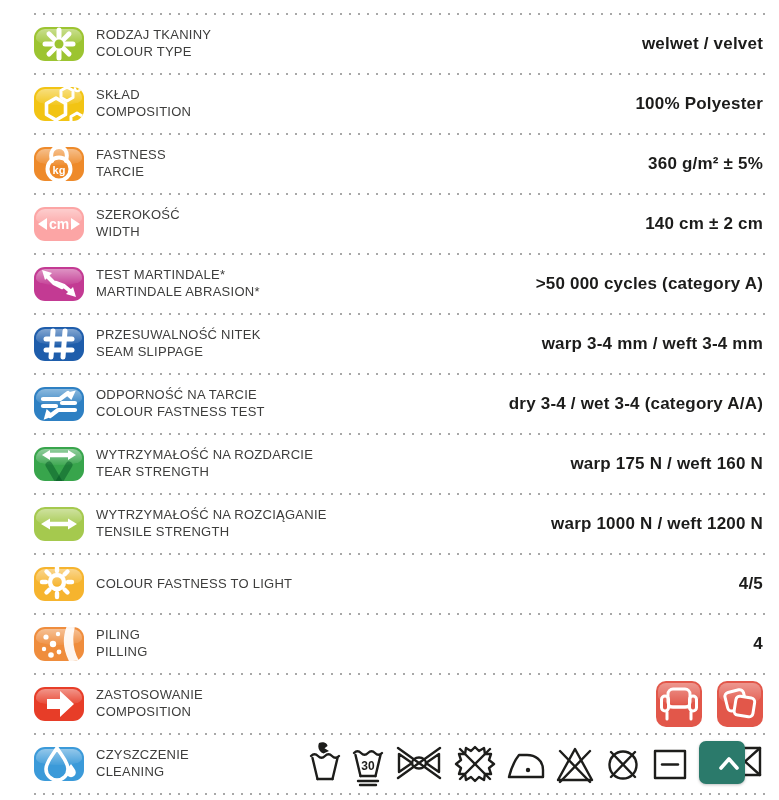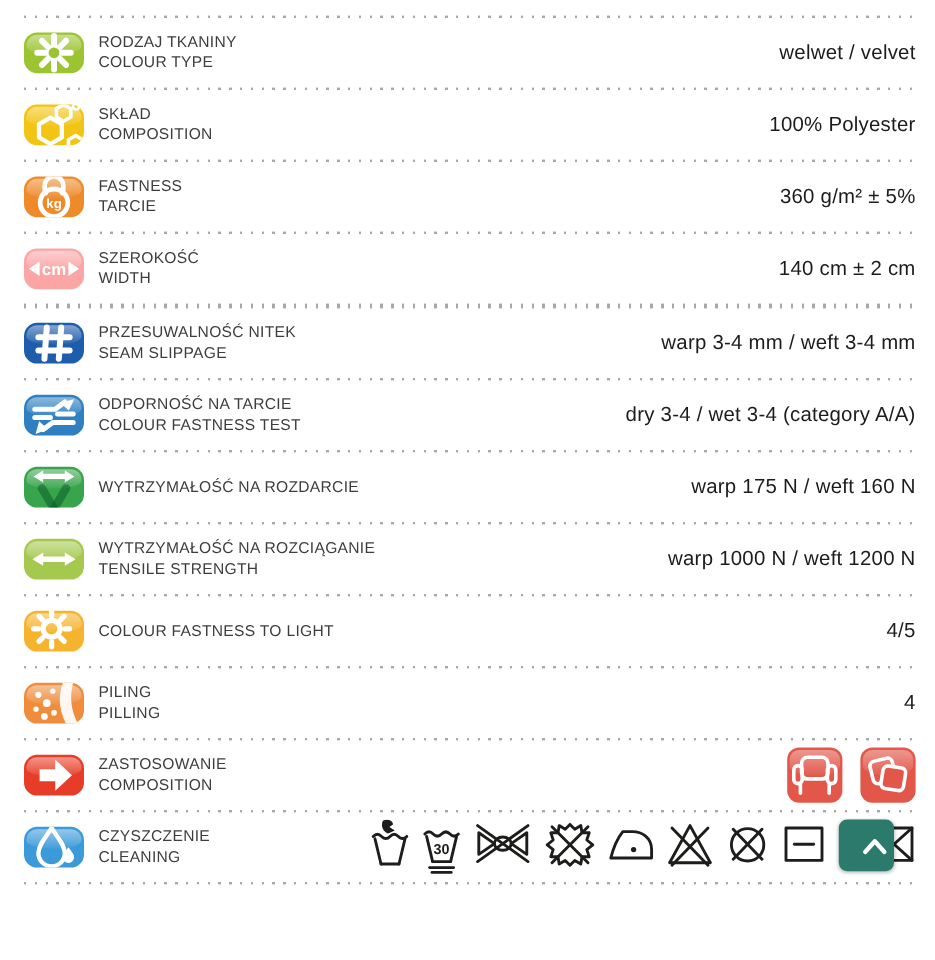--- a/index.html
+++ b/index.html
@@ -10,7 +10,7 @@
   }
   .sheet{
     position:relative;width:779px;height:800px;
-    padding:13px 14px 0 20px;box-sizing:border-box;
+    padding:13px 14px 0 34px;box-sizing:border-box;
   }
   .sep{
     height:2px;margin-right:0;

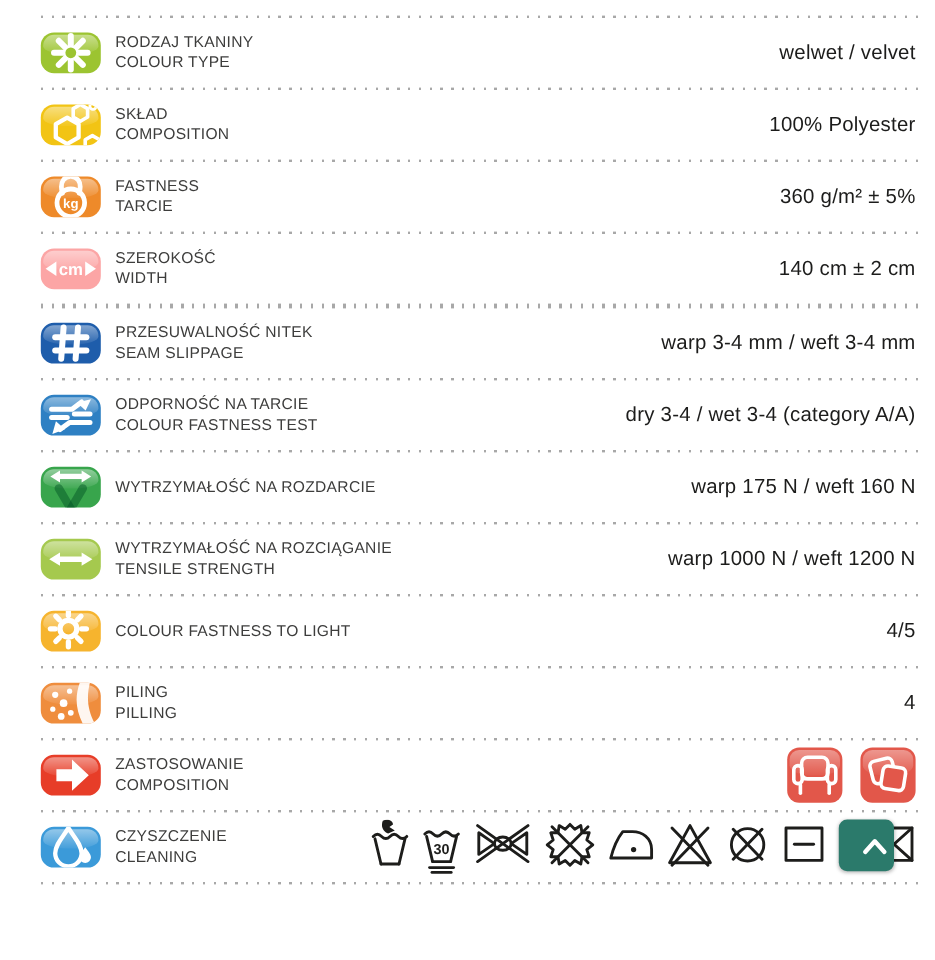--- a/index.html
+++ b/index.html
@@ -35,7 +35,7 @@
     letter-spacing:.25px;white-space:nowrap;
   }
   .val{
-    margin-left:auto;color:var(--val,#1c1c1b);font-size:17px;font-weight:normal;
+    margin-left:auto;color:var(--val,#1c1c1b);font-size:17px;font-weight:bold;
     white-space:nowrap;letter-spacing:.2px;
   }
   

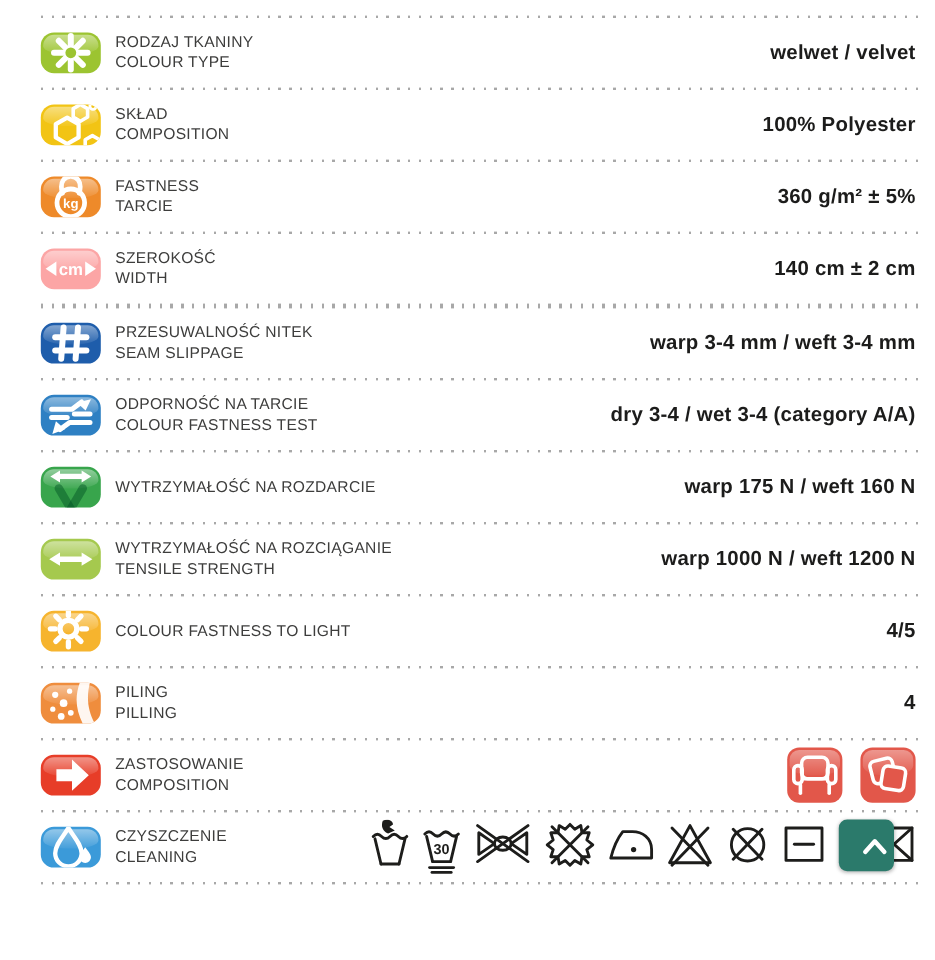--- a/index.html
+++ b/index.html
@@ -150,6 +150,23 @@
 
   <div class="sep"></div>
 
+  <div class="row">
+    <div class="icon" style="background: rgb(195, 58, 147);">
+      <svg width="50" height="50" viewBox="0 0 50 50">
+        <g class="white-stroke" stroke-width="4.2">
+          <polyline points="28,28 20,24 14,18"></polyline>
+          <polyline points="22,24 30,27 36,32"></polyline>
+        </g>
+        <polygon class="white-fill" points="8,11 18,14 11,21"></polygon>
+        <polygon class="white-fill" points="42,38 32,35 39,28"></polygon>
+      </svg>
+    </div>
+    <div class="lbl">
+      <div>TEST MARTINDALE*</div>
+      <div>MARTINDALE ABRASION*</div>
+    </div>
+    <div class="val">&gt;50 000 cycles (category A)</div>
+  </div>
 
   <div class="sep"></div>
 

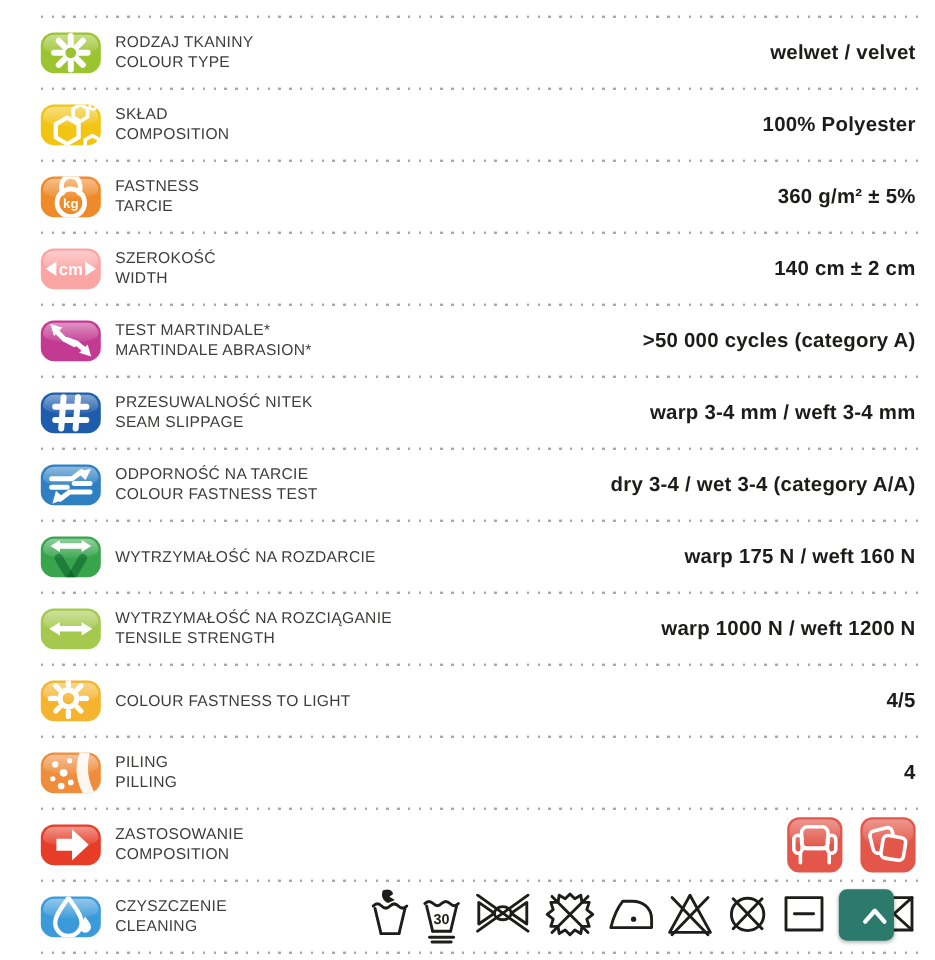--- a/index.html
+++ b/index.html
@@ -226,6 +226,7 @@
     </div>
     <div class="lbl">
       <div>WYTRZYMAŁOŚĆ NA ROZDARCIE</div>
+      <div>TEAR STRENGTH</div>
     </div>
     <div class="val">warp 175 N / weft 160 N</div>
   </div>

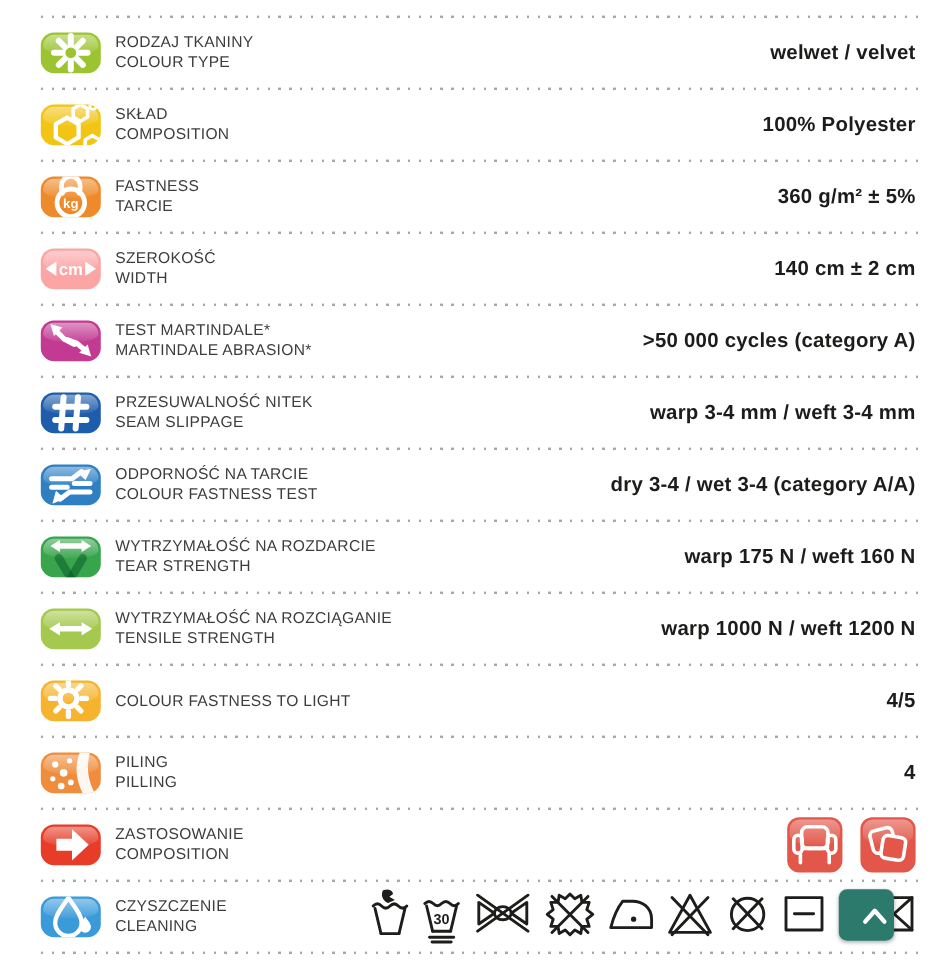--- a/index.html
+++ b/index.html
@@ -53,7 +53,7 @@
   .badge svg{position:relative;z-index:1;}
   .badge .front{fill:var(--badge,#e2574a);}
   
-  .care{margin-left:auto;display:flex;gap:11px;}
+  .care{margin-left:auto;display:flex;align-items:center;gap:11px;}
   .care svg{display:block;}
   .care .ink{stroke:var(--ink,#1d1d1b);stroke-width:2.4;fill:none;stroke-linecap:round;stroke-linejoin:round;}
   .care .inkfill{fill:var(--ink,#1d1d1b);stroke:none;}

